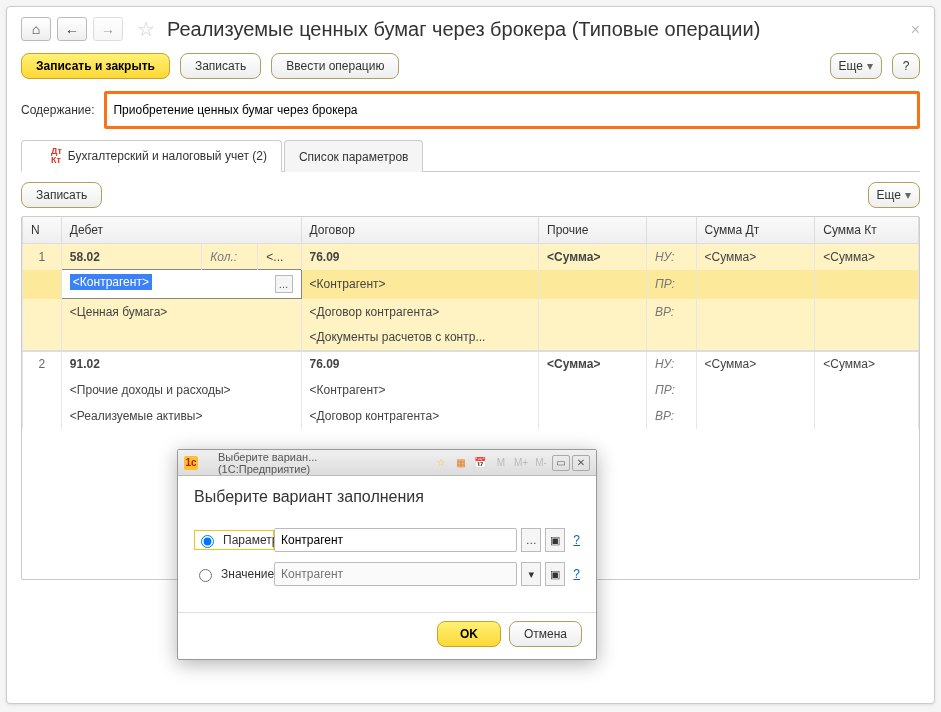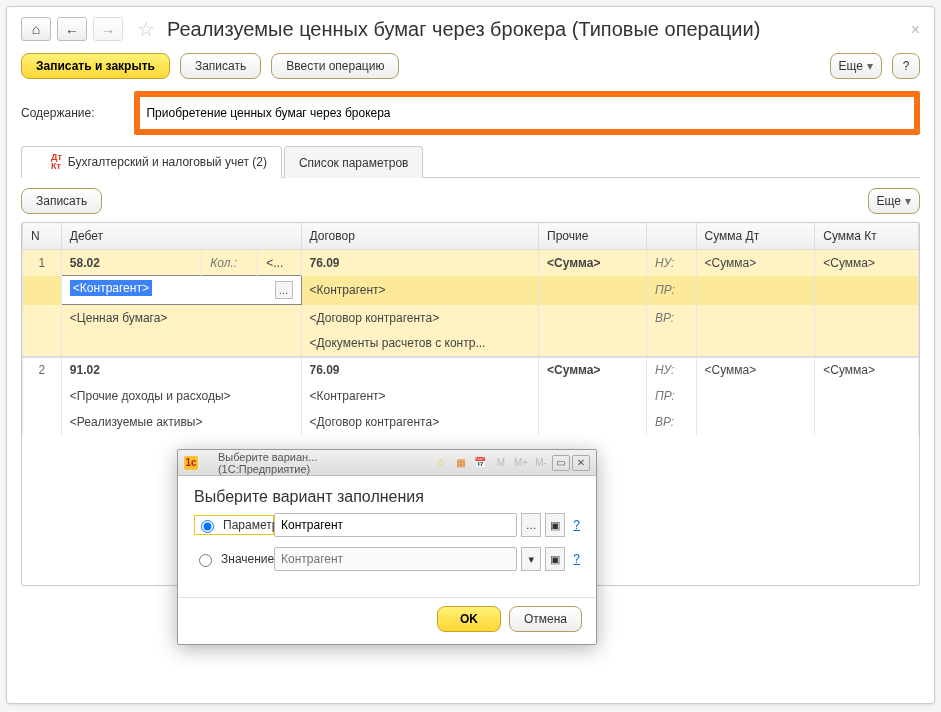--- a/index.html
+++ b/index.html
@@ -98,11 +98,10 @@
   .field-input {
     flex: 1;
     height: 24px;
-    border: 6px solid #f97316;
+    border: 3px solid #f97316;
     border-radius: 2px;
     padding: 16px 6px;
     font-size: 12px;
-    margin-left: 30px;
   }
   .tabs {
     display: flex;

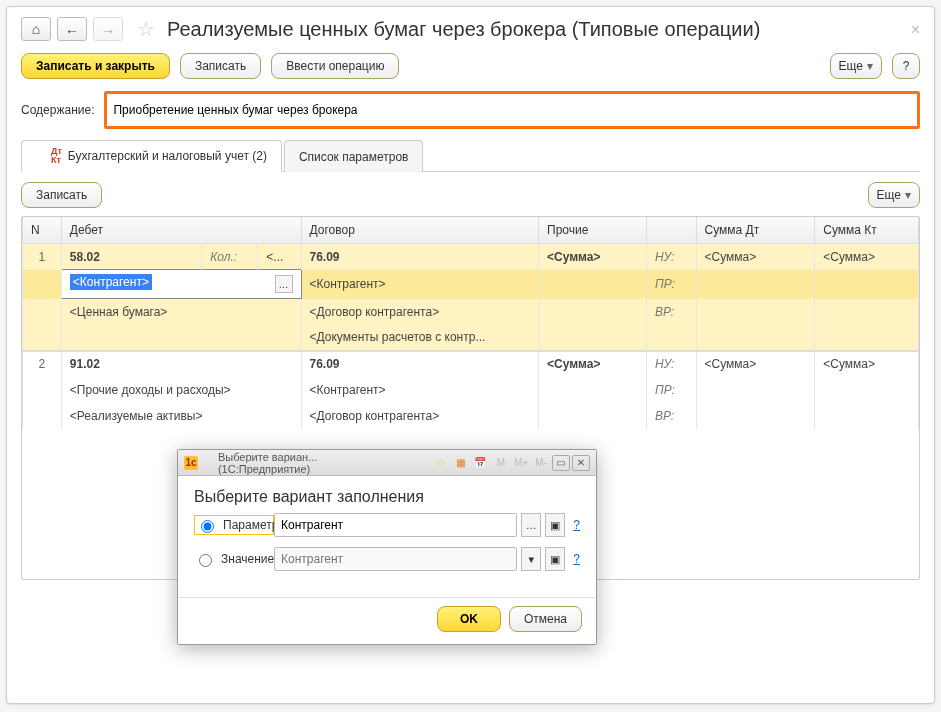--- a/index.html
+++ b/index.html
@@ -221,7 +221,7 @@
   .mt-icons-right .mt-icon { width: 18px; height: 16px; border-radius: 2px; }
   .mt-icons-right .mt-icon.gray { color: #bbb; }
   .modal-body { padding: 12px 16px 10px 16px; }
-  .modal-title { font-size: 16px; margin-bottom: 7px; }
+  .modal-title { font-size: 16px; margin-bottom: 22px; }
   .radio-row {
     display: flex;
     align-items: center;

